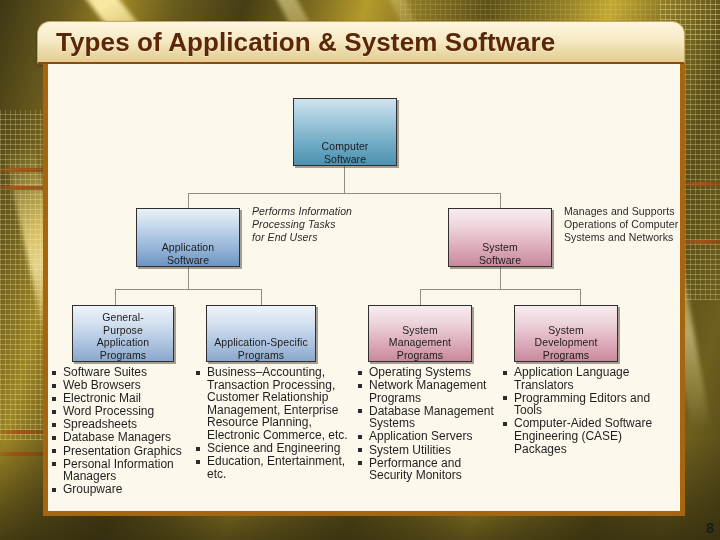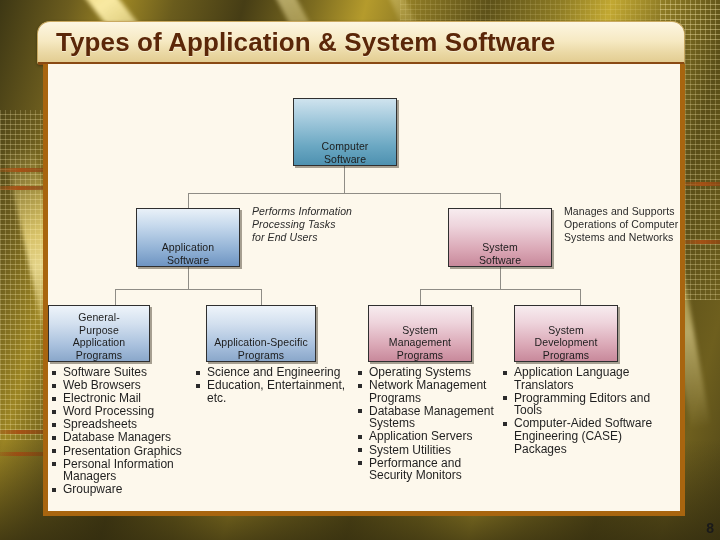--- a/index.html
+++ b/index.html
@@ -282,7 +282,7 @@
         <span>Systems and Networks</span>
       </div>
 
-      <div class="node blue-soft" style="left:0;top:241px;width:102px;height:57px;">
+      <div class="node blue-soft" style="left:24px;top:241px;width:102px;height:57px;">
         <div class="nlines">
           <span class="l1">General-</span>
           <span class="l2">Purpose</span>

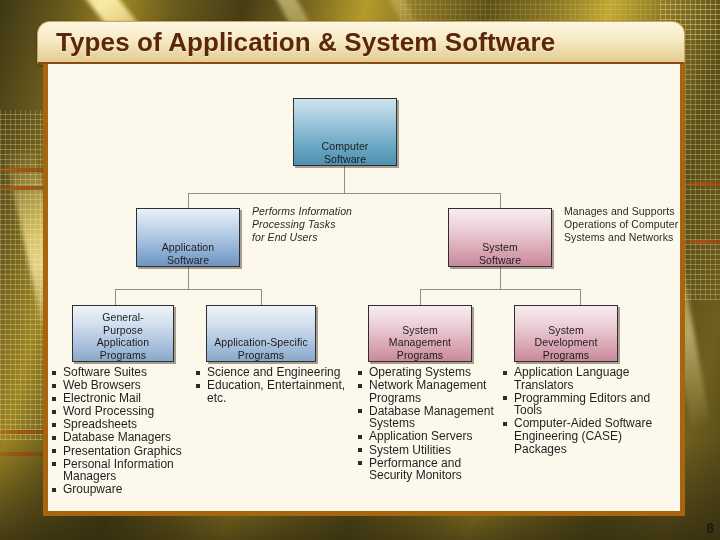--- a/index.html
+++ b/index.html
@@ -330,6 +330,7 @@
 
       <div class="bullet-col" style="left:148px;top:302px;width:152px;">
         <ul>
+          <li>Business–Accounting, Transaction Processing, Customer Relationship Management, Enterprise Resource Planning, Electronic Commerce, etc.</li>
           <li>Science and Engineering</li>
           <li>Education, Entertainment, etc.</li>
         </ul>

